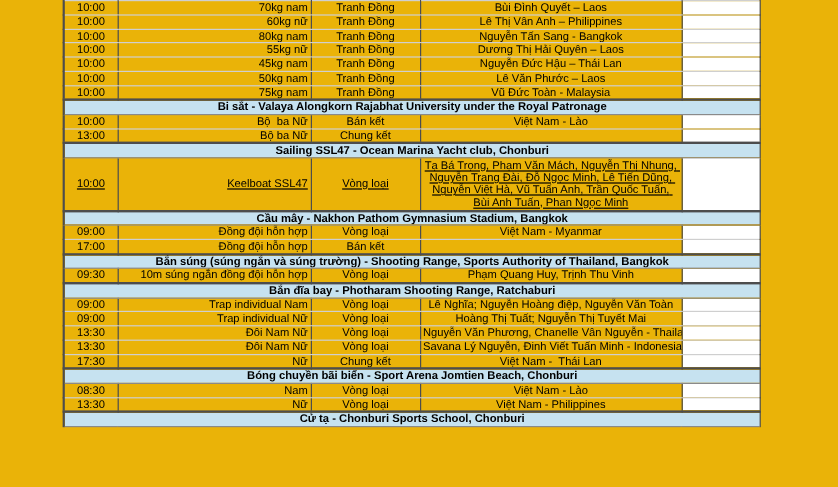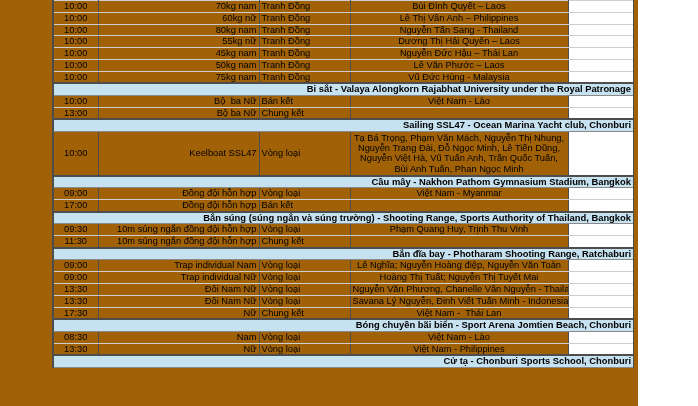--- a/index.html
+++ b/index.html
@@ -15,7 +15,7 @@
     font-family:"Liberation Sans","DejaVu Sans",sans-serif;
     color:var(--ink);
   }
-  .page{position:relative;width:638px;height:406px;background:#a16207;overflow:hidden;}
+  .page{position:relative;width:698px;height:406px;background:#eab308;overflow:hidden;}
   .table-wrap{position:absolute;left:52px;top:0;width:582px;height:406px;overflow:hidden;}
   table.schedule{
     border-collapse:collapse;table-layout:fixed;width:581px;

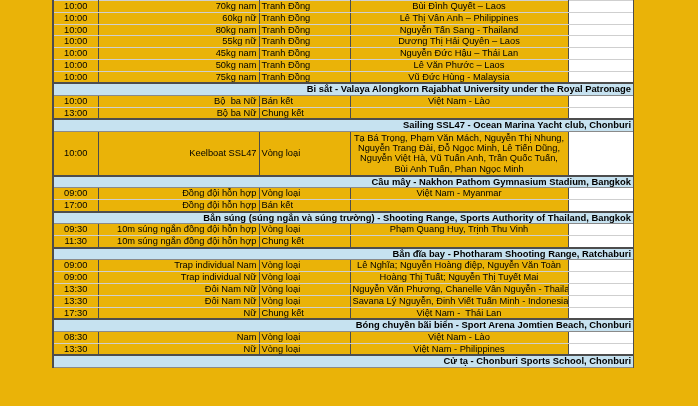--- a/index.html
+++ b/index.html
@@ -42,7 +42,7 @@
   }
   td.col-time{text-align:center;padding:0 1px;}
   td.col-event{text-align:right;}
-  td.col-round{margin-left:36px;}
+  td.col-round{text-align:center;margin-left:36px;}
   td.col-part{text-align:center;}
   td.col-result{background:#ffffff;}
   tr.tall td{height:42px;}

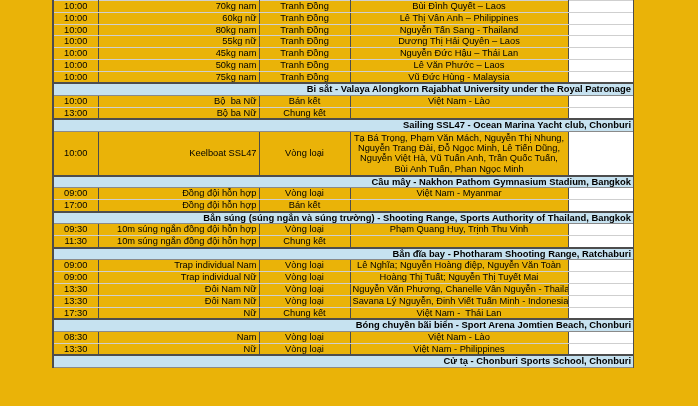--- a/index.html
+++ b/index.html
@@ -90,7 +90,7 @@
             <td class="col-time">10:00</td>
             <td class="col-event">80kg nam</td>
             <td class="col-round">Tranh Đồng</td>
-            <td class="col-part">Nguyễn Tấn Sang - Thailand</td>
+            <td class="col-part">Nguyễn Tấn Sang - Bangkok</td>
             <td class="col-result"></td>
           </tr>
           <tr>

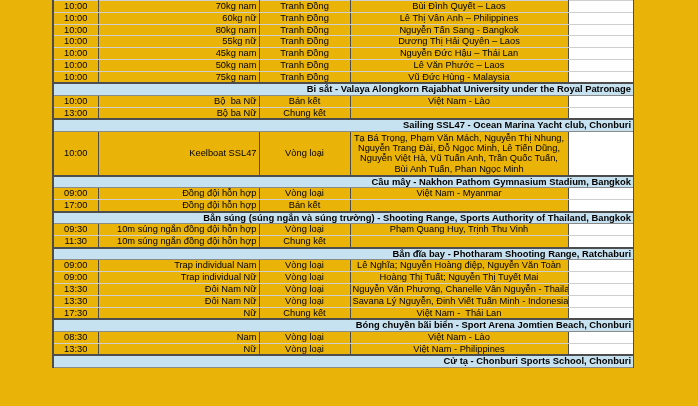--- a/index.html
+++ b/index.html
@@ -118,7 +118,7 @@
             <td class="col-time">10:00</td>
             <td class="col-event">75kg nam</td>
             <td class="col-round">Tranh Đồng</td>
-            <td class="col-part">Vũ Đức Hùng - Malaysia</td>
+            <td class="col-part">Vũ Đức Toàn - Malaysia</td>
             <td class="col-result"></td>
           </tr>
           <tr>

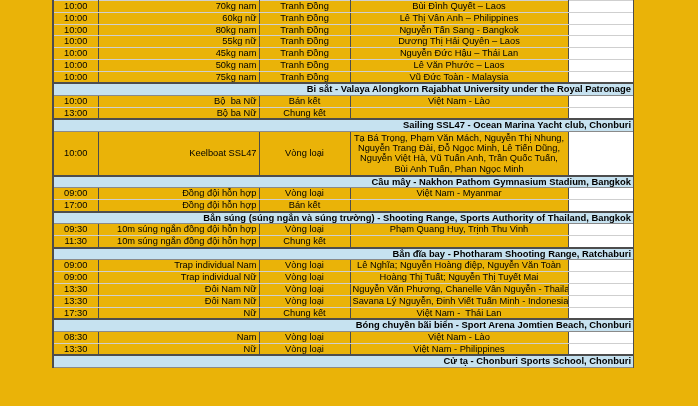--- a/index.html
+++ b/index.html
@@ -51,7 +51,7 @@
     background:var(--band);
     font-weight:bold;
     font-size:9.4px;
-    text-align:right;
+    text-align:center;
     border-top:2px solid var(--border-dark);
     border-bottom:1px solid #8a8a8a;
     border-left:2px solid var(--border-dark);

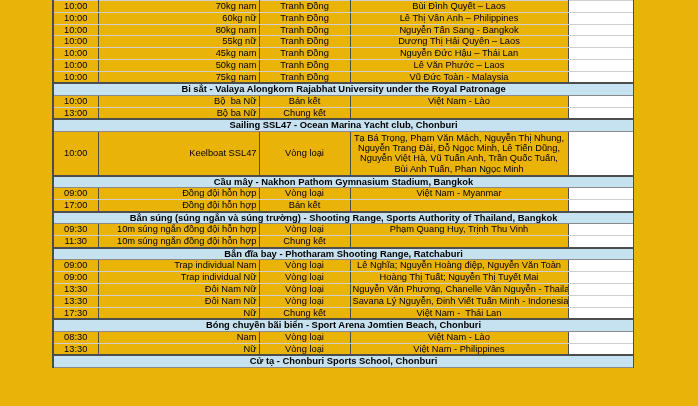--- a/index.html
+++ b/index.html
@@ -45,7 +45,7 @@
   td.col-round{text-align:center;margin-left:36px;}
   td.col-part{text-align:center;}
   td.col-result{background:#ffffff;}
-  tr.tall td{height:42px;}
+  tr.tall td{height:42px;text-decoration:underline;}
   tr.tall td.col-part{white-space:pre-wrap;line-height:10.2px;padding:1px 2px;}
   td.section-cell{
     background:var(--band);

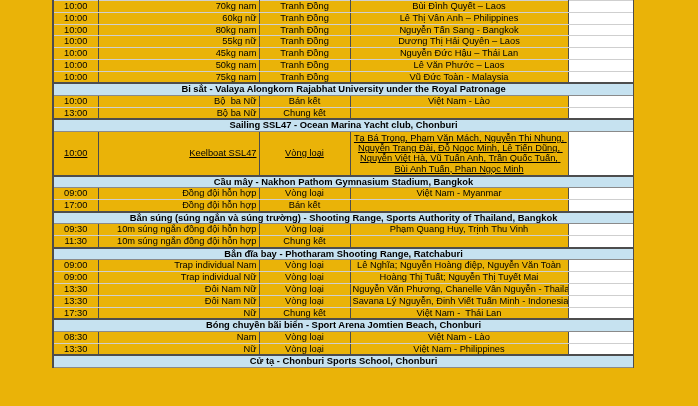--- a/index.html
+++ b/index.html
@@ -176,13 +176,6 @@
             <td class="col-result"></td>
           </tr>
           <tr>
-            <td class="col-time">11:30</td>
-            <td class="col-event">10m súng ngắn đồng đội hỗn hợp</td>
-            <td class="col-round">Chung kết</td>
-            <td class="col-part"></td>
-            <td class="col-result"></td>
-          </tr>
-          <tr>
             <td colspan="5" class="section-cell">Bắn đĩa bay - Photharam Shooting Range, Ratchaburi</td>
           </tr>
           <tr>

